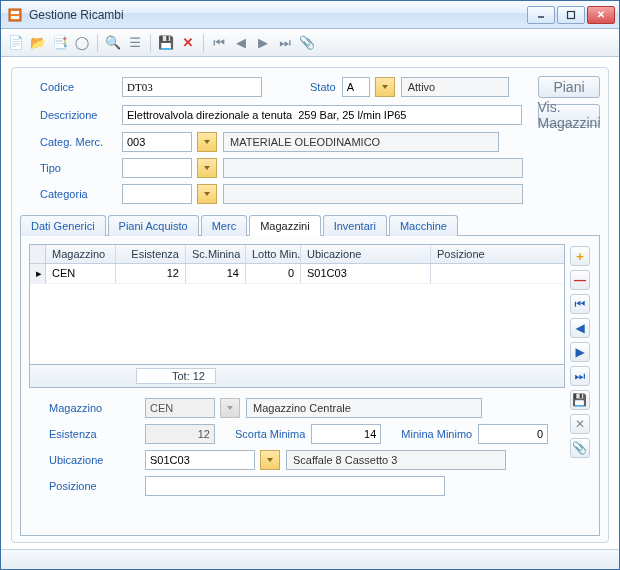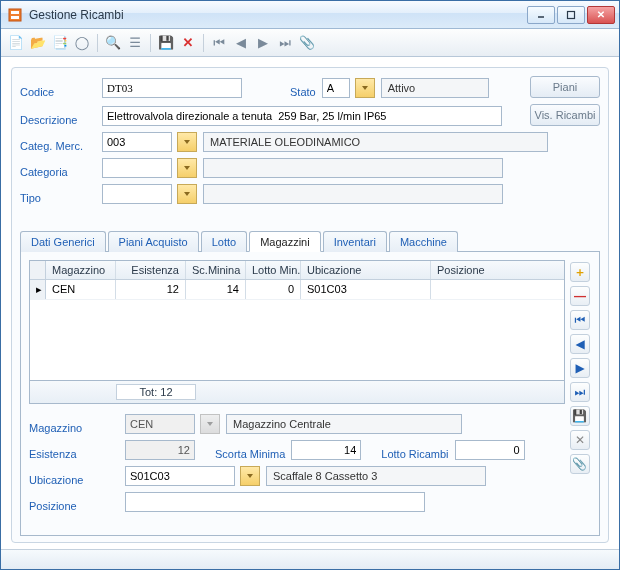--- a/index.html
+++ b/index.html
@@ -92,7 +92,7 @@
     color: #1f5fb5;
     font-size: 11px;
   }
-  .row { display: flex; align-items: flex-end; margin-bottom: 6px; gap: 6px; }
+  .row { display: flex; align-items: center; margin-bottom: 6px; gap: 6px; margin-left: 20px; }
   .colLabel { width: 76px; }
   input[type=text] {
     height: 20px;

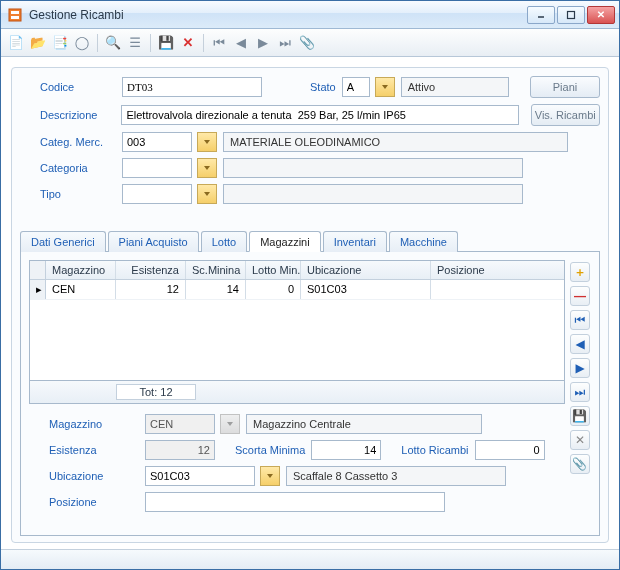--- a/index.html
+++ b/index.html
@@ -119,12 +119,12 @@
     display:flex; align-items:center;
   }
   .side-btn {
-    width: 70px; height: 22px;
+    width: 62px; height: 22px;
     border: 1px solid #a7b9cc;
     border-radius: 3px;
     background: linear-gradient(to bottom, #fafcfe, #e4ecf4);
     color: #6a7a8a;
-    font-size: 11px;
+    font-size: 14px;
     display: flex; align-items: center; justify-content: center;
   }
   .tabs {

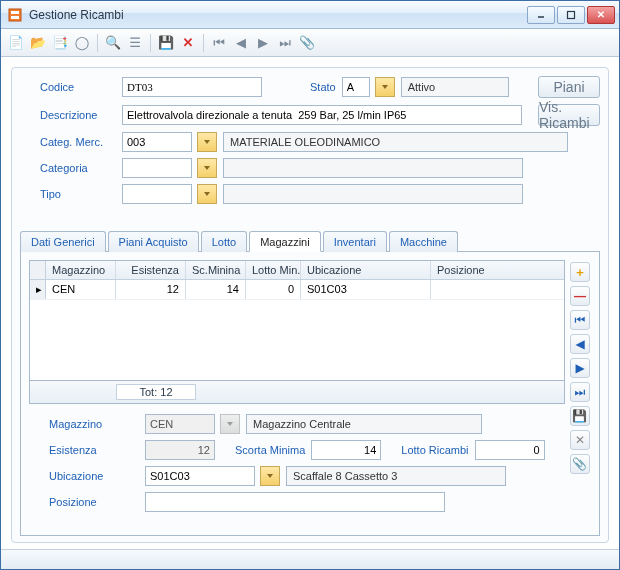--- a/index.html
+++ b/index.html
@@ -280,7 +280,7 @@
       <div class="colLabel label">Descrizione</div>
       <input type="text" style="width: 400px;" value="Elettrovalvola direzionale a tenuta  259 Bar, 25 l/min IP65">
       <div style="flex:1"></div>
-      <div class="side-btn">Vis. Ricambi</div>
+      <div class="side-btn">Vis. Magazzini</div>
     </div>
 
     <div class="row">

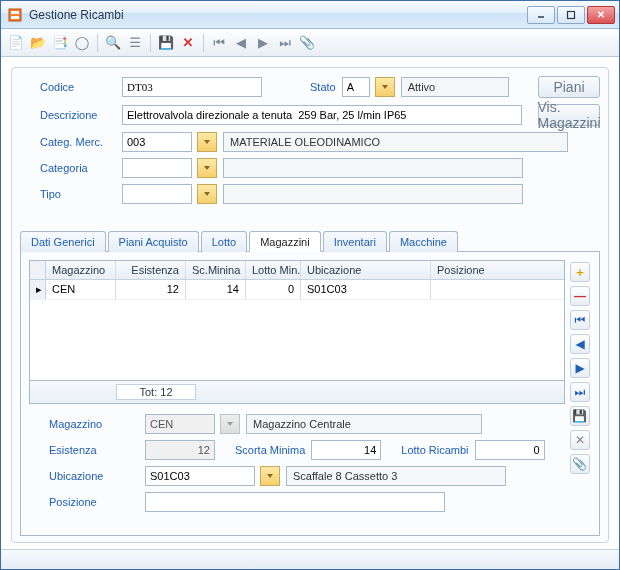--- a/index.html
+++ b/index.html
@@ -291,7 +291,7 @@
               <path d="M2 3 L5 7 L8 3 Z" fill="#8a6a20"></path>
             </svg>
           </span>
-      <div class="box" style="width:345px">MATERIALE OLEODINAMICO</div>
+      <div class="box" style="width:276px">MATERIALE OLEODINAMICO</div>
     </div>
 
     <div class="row">

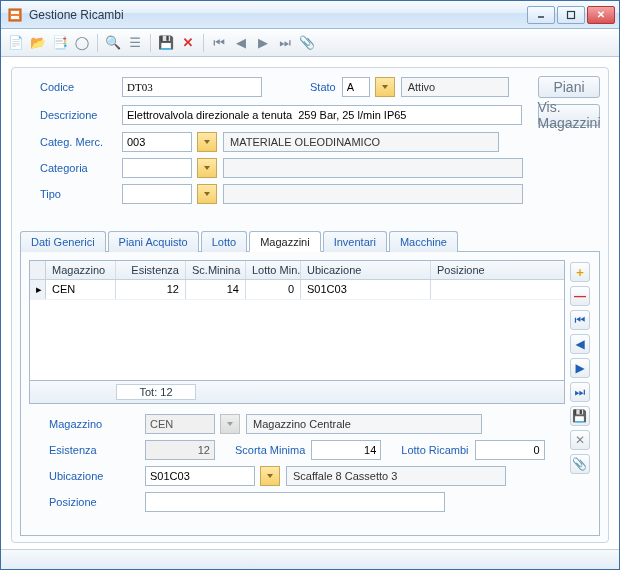--- a/index.html
+++ b/index.html
@@ -295,7 +295,7 @@
     </div>
 
     <div class="row">
-      <div class="colLabel label">Categoria</div>
+      <div class="colLabel label">Tipo</div>
       <input type="text" style="width: 70px;" value="">
       <span class="lookup-btn">
             <svg width="10" height="10">
@@ -306,7 +306,7 @@
     </div>
 
     <div class="row">
-      <div class="colLabel label">Tipo</div>
+      <div class="colLabel label">Categoria</div>
       <input type="text" style="width: 70px;" value="">
       <span class="lookup-btn">
             <svg width="10" height="10">

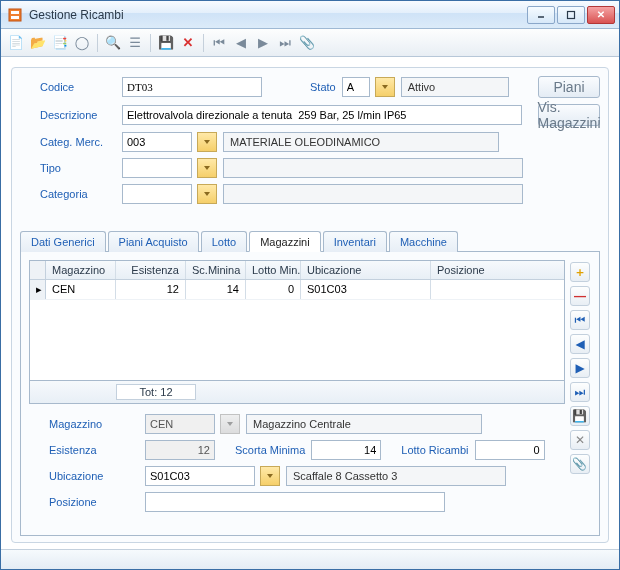--- a/index.html
+++ b/index.html
@@ -130,7 +130,7 @@
   .tabs {
     display: flex;
     border-bottom: 1px solid #a7b9cc;
-    margin-top: 20px;
+    margin-top: 4px;
   }
   .tab {
     padding: 4px 10px 3px 10px;

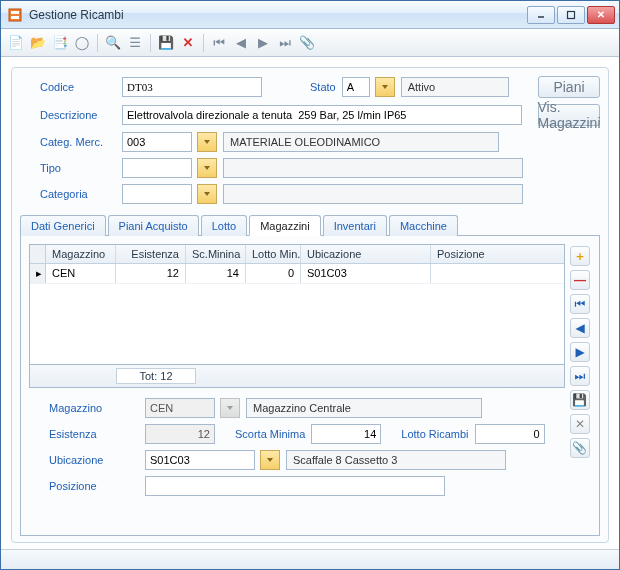--- a/index.html
+++ b/index.html
@@ -319,7 +319,7 @@
     <div class="tabs">
       <div class="tab">Dati Generici</div>
       <div class="tab">Piani Acquisto</div>
-      <div class="tab">Lotto</div>
+      <div class="tab">Merc</div>
       <div class="tab active">Magazzini</div>
       <div class="tab">Inventari</div>
       <div class="tab">Macchine</div>

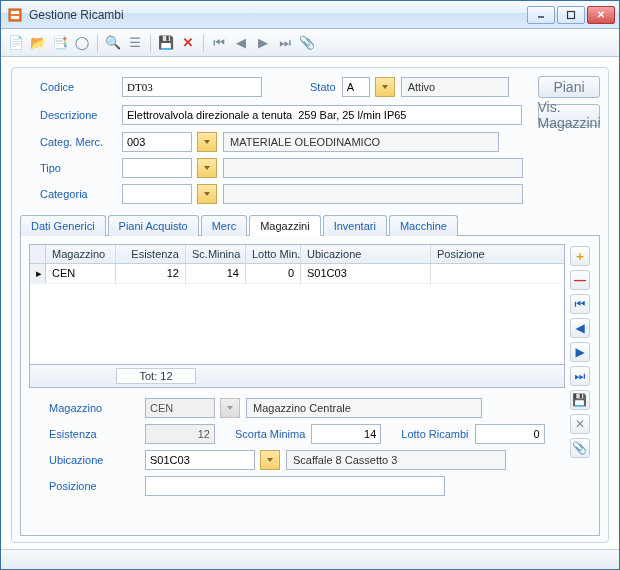--- a/index.html
+++ b/index.html
@@ -184,9 +184,9 @@
   .grid-tot .tval{
     border:1px solid #c3d0dd;
     background:#fff;
-    padding:1px 4px;
-    margin-left:80px;
-    width:80px; text-align:center;
+    padding:1px 10px;
+    margin-left:100px;
+    width:80px; text-align:right;
   }
   .side-tools {
     width: 22px;

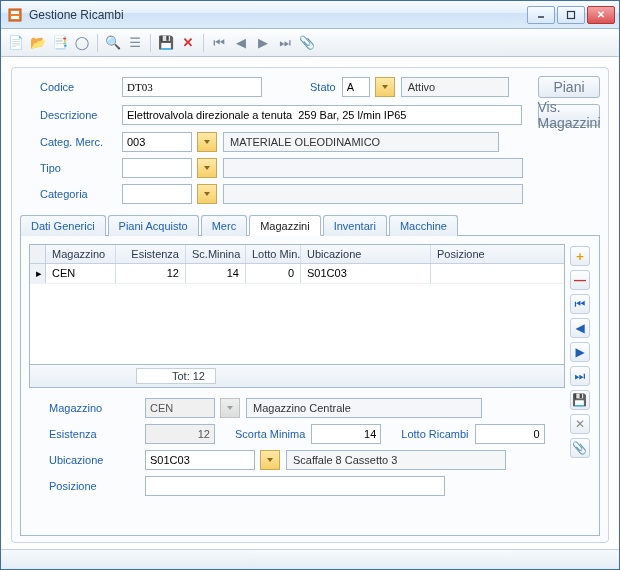--- a/index.html
+++ b/index.html
@@ -371,7 +371,7 @@
             <div class="label">Scorta Minima</div>
             <input type="text" style="width: 70px; text-align: right;" value="14">
             <div style="width:8px"></div>
-            <div class="label">Lotto Ricambi</div>
+            <div class="label">Minina Minimo</div>
             <input type="text" style="width: 70px; text-align: right;" value="0">
           </div>
           <div class="row">

